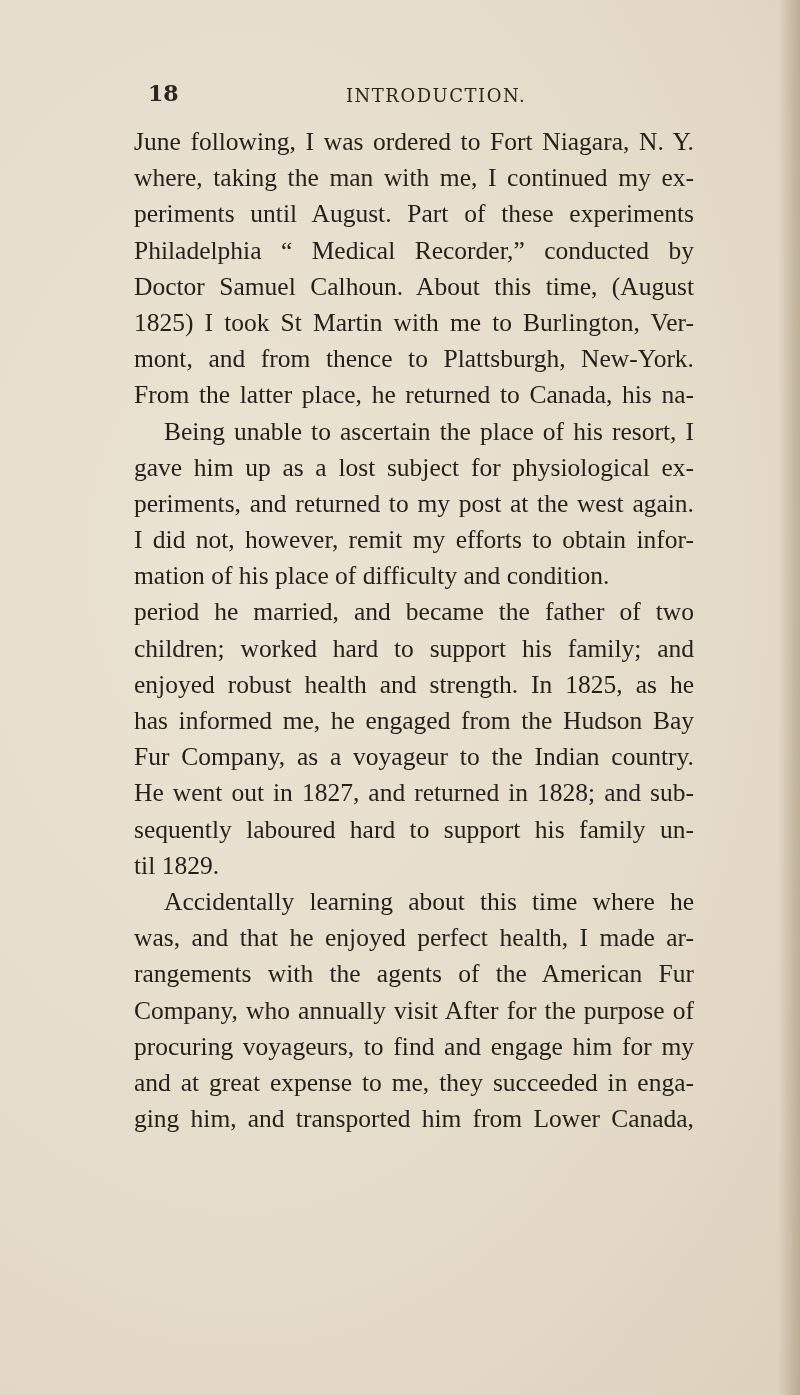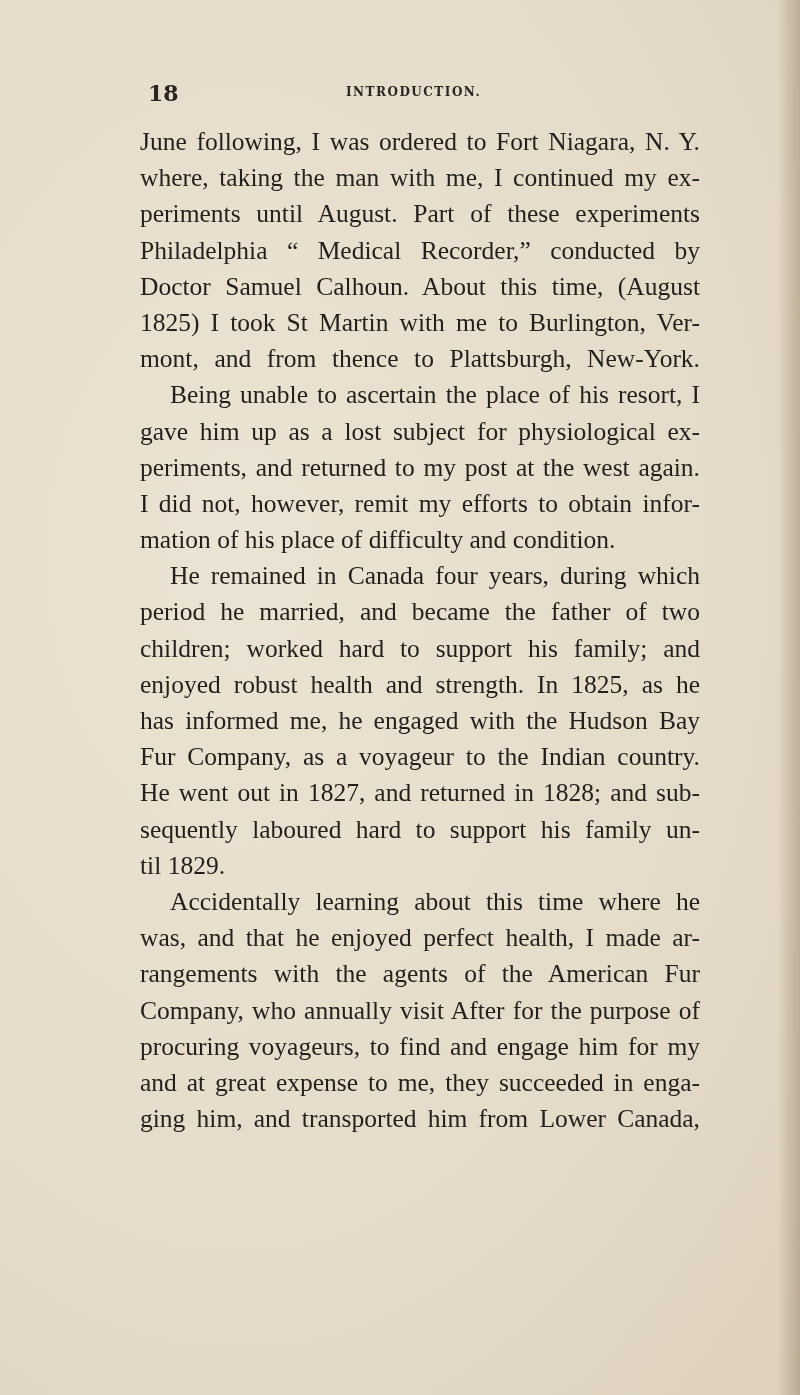--- a/index.html
+++ b/index.html
@@ -43,8 +43,8 @@
       left: 198px;
       top: 5px;
       font-family: "DejaVu Serif", serif;
-      font-size: 12px;
-      font-weight: bold;
+      font-size: 18px;
+      font-weight: normal;
       letter-spacing: 1.5px;
       color: #2a2520;
     }

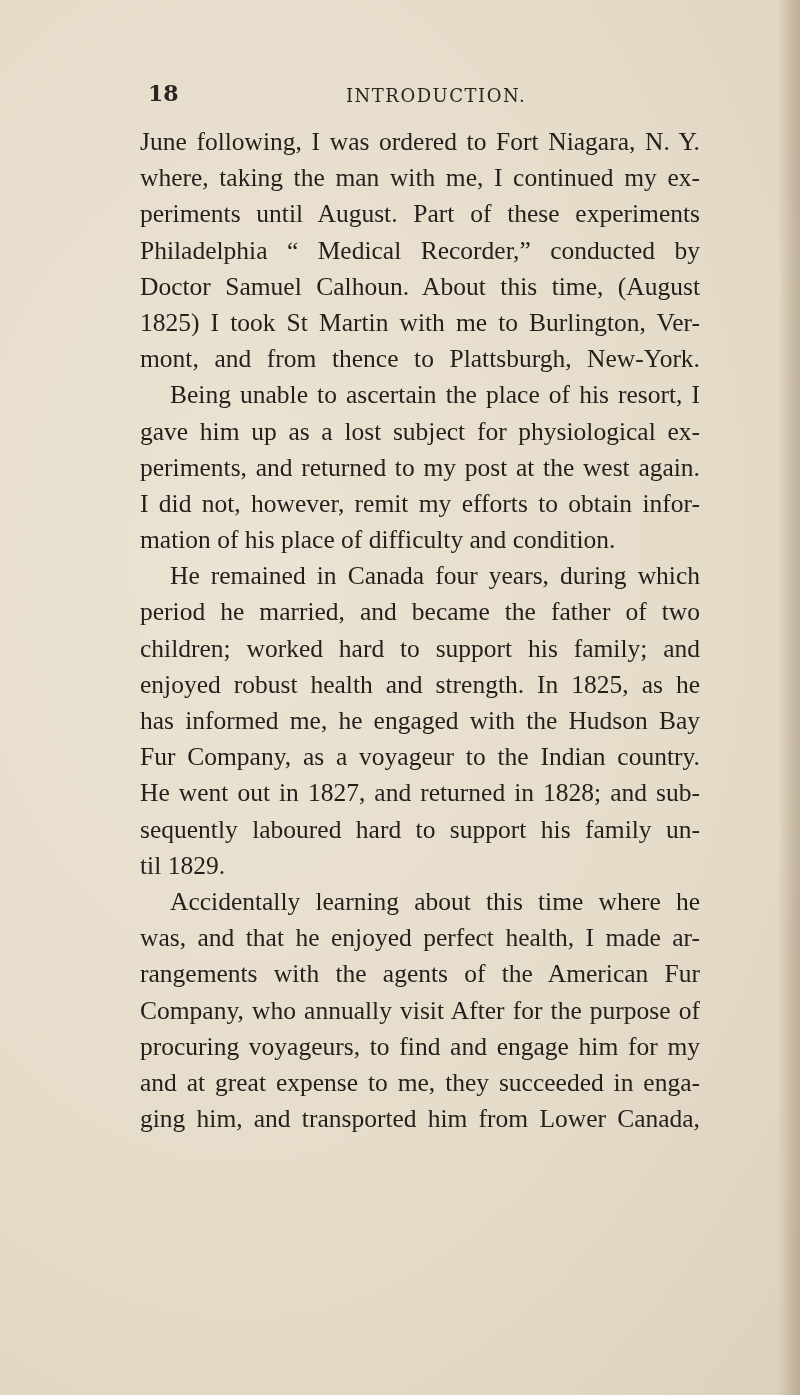--- a/index.html
+++ b/index.html
@@ -51,7 +51,7 @@
     .body-text {
       position: absolute;
       top: 124px;
-      left: 140px;
+      left: 134px;
       width: 560px;
     }
     .line {

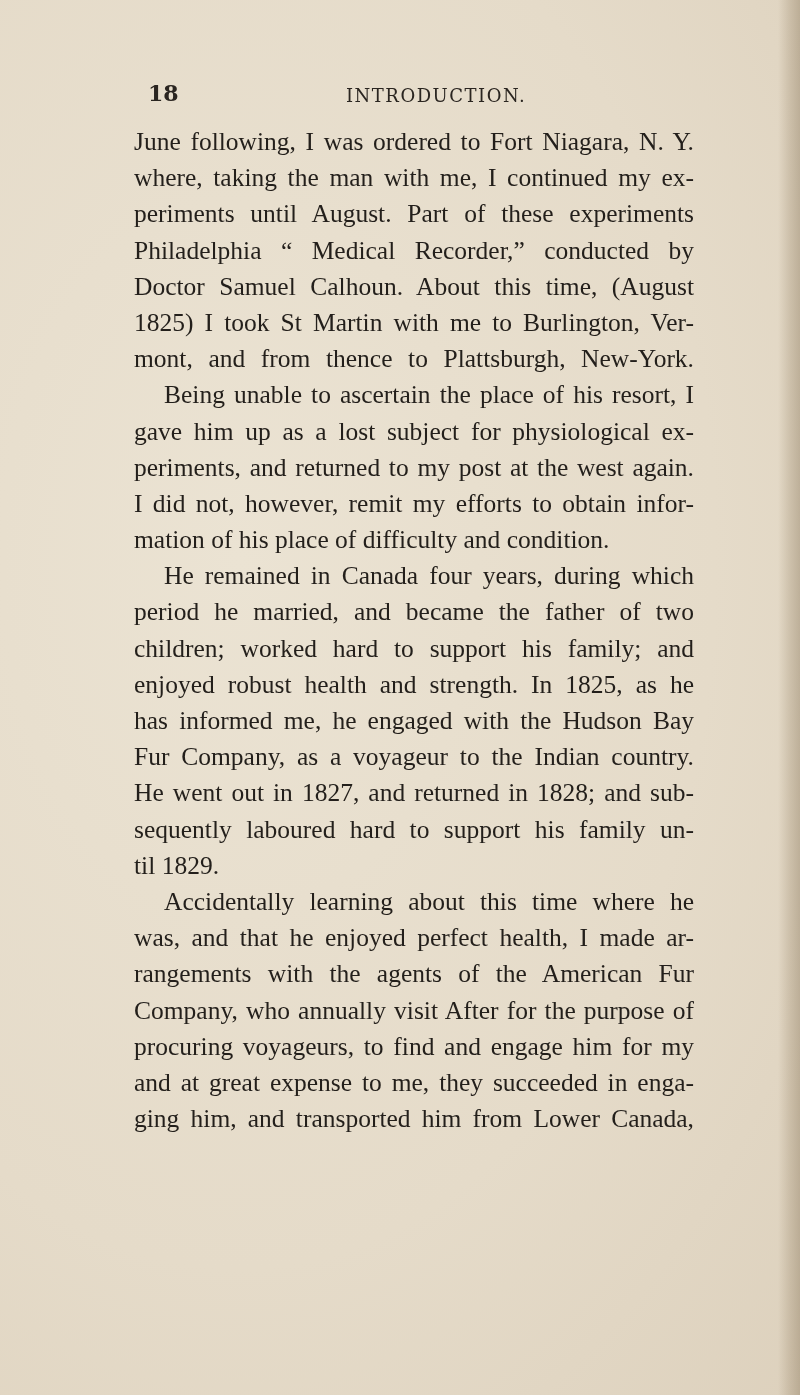--- a/index.html
+++ b/index.html
@@ -88,6 +88,7 @@
     <div class="line">Doctor Samuel Calhoun. About this time, (August</div>
     <div class="line">1825) I took St Martin with me to Burlington, Ver-</div>
     <div class="line">mont, and from thence to Plattsburgh, New-York.</div>
+    <div class="line">From the latter place, he returned to Canada, his na-</div>
     <div class="line indent">Being unable to ascertain the place of his resort, I</div>
     <div class="line">gave him up as a lost subject for physiological ex-</div>
     <div class="line">periments, and returned to my post at the west again.</div>

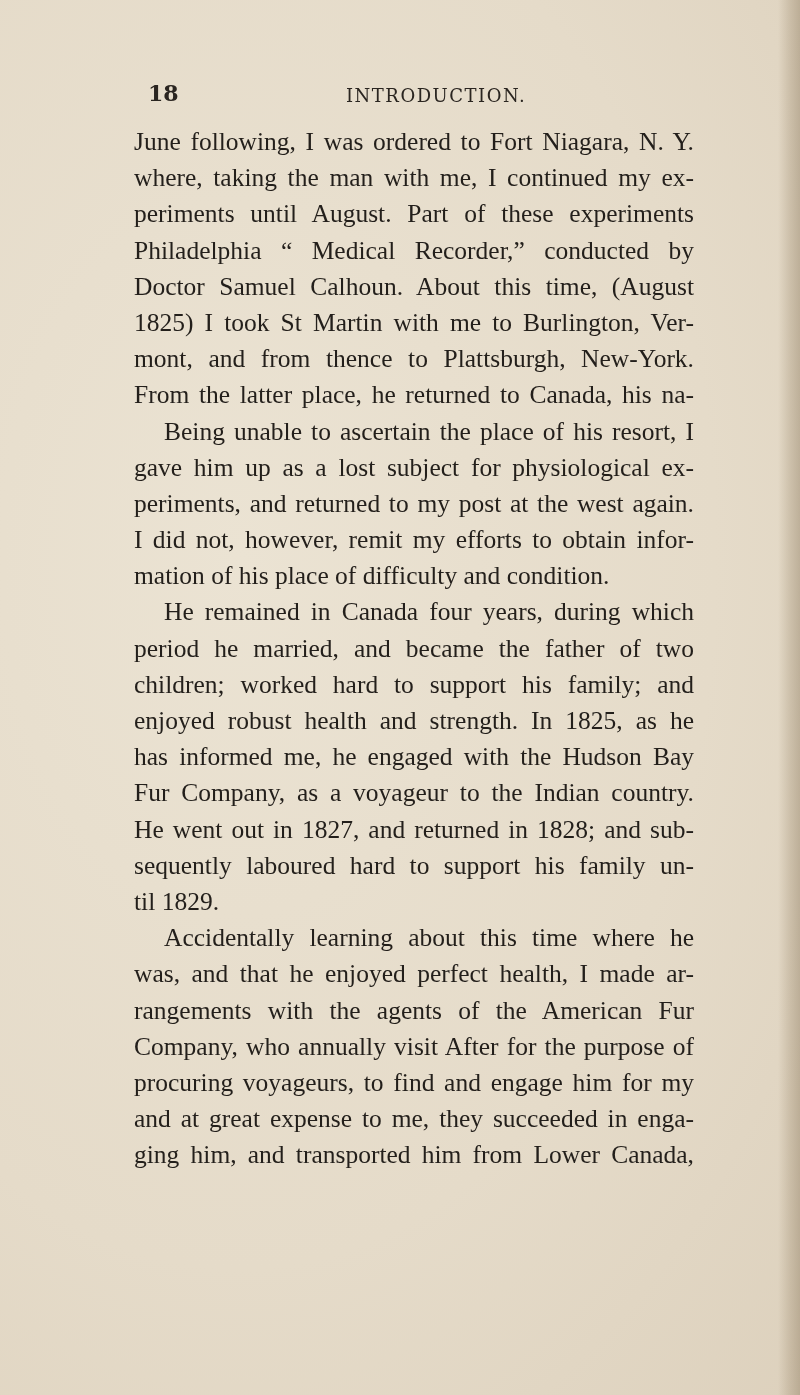--- a/index.html
+++ b/index.html
@@ -94,7 +94,6 @@
     <div class="line">periments, and returned to my post at the west again.</div>
     <div class="line">I did not, however, remit my efforts to obtain infor-</div>
     <div class="line last">mation of his place of difficulty and condition.</div>
-    <div class="line indent">He remained in Canada four years, during which</div>
     <div class="line">period he married, and became the father of two</div>
     <div class="line">children; worked hard to support his family; and</div>
     <div class="line">enjoyed robust health and strength. In 1825, as he</div>

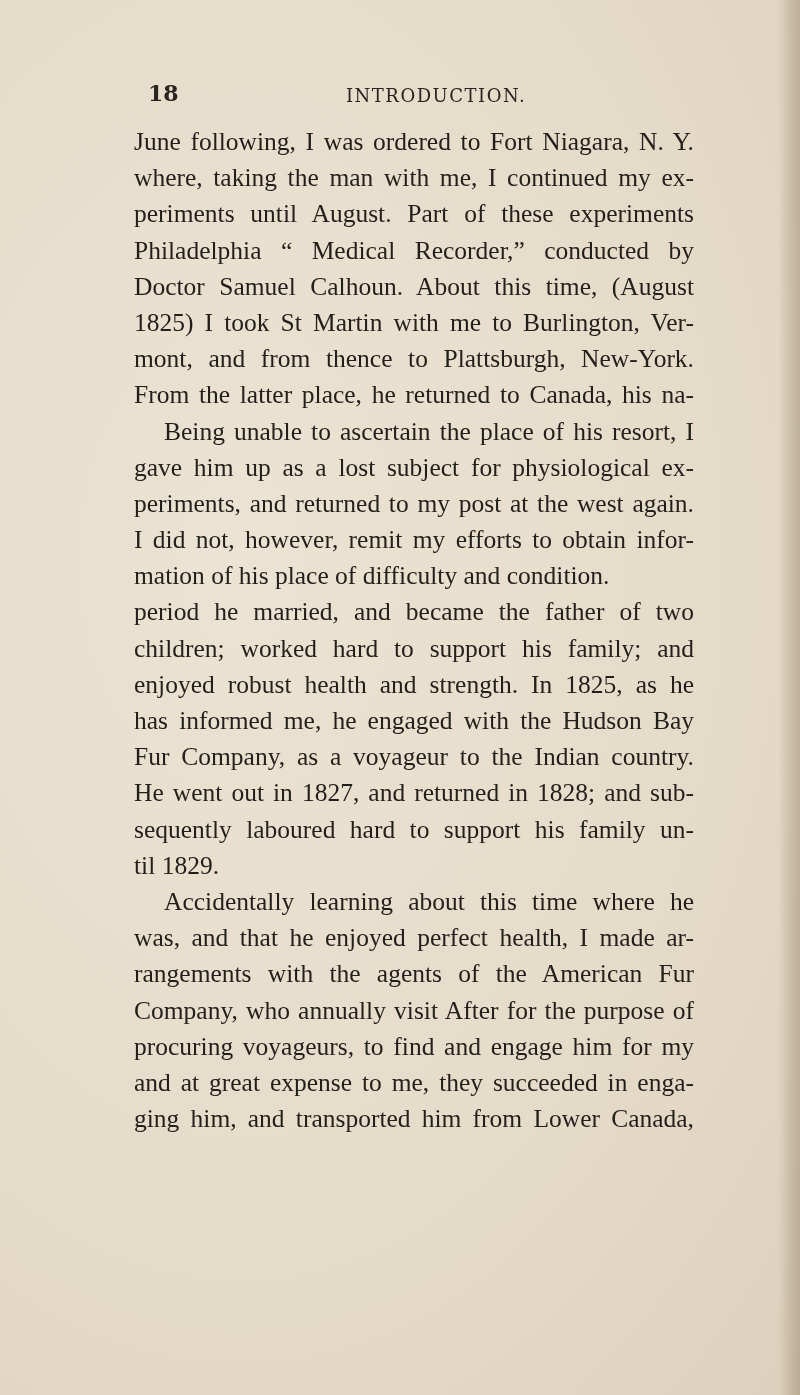--- a/index.html
+++ b/index.html
@@ -97,7 +97,7 @@
     <div class="line">period he married, and became the father of two</div>
     <div class="line">children; worked hard to support his family; and</div>
     <div class="line">enjoyed robust health and strength. In 1825, as he</div>
-    <div class="line">has informed me, he engaged with the Hudson Bay</div>
+    <div class="line">has informed me, he engaged from the Hudson Bay</div>
     <div class="line">Fur Company, as a voyageur to the Indian country.</div>
     <div class="line">He went out in 1827, and returned in 1828; and sub-</div>
     <div class="line">sequently laboured hard to support his family un-</div>

